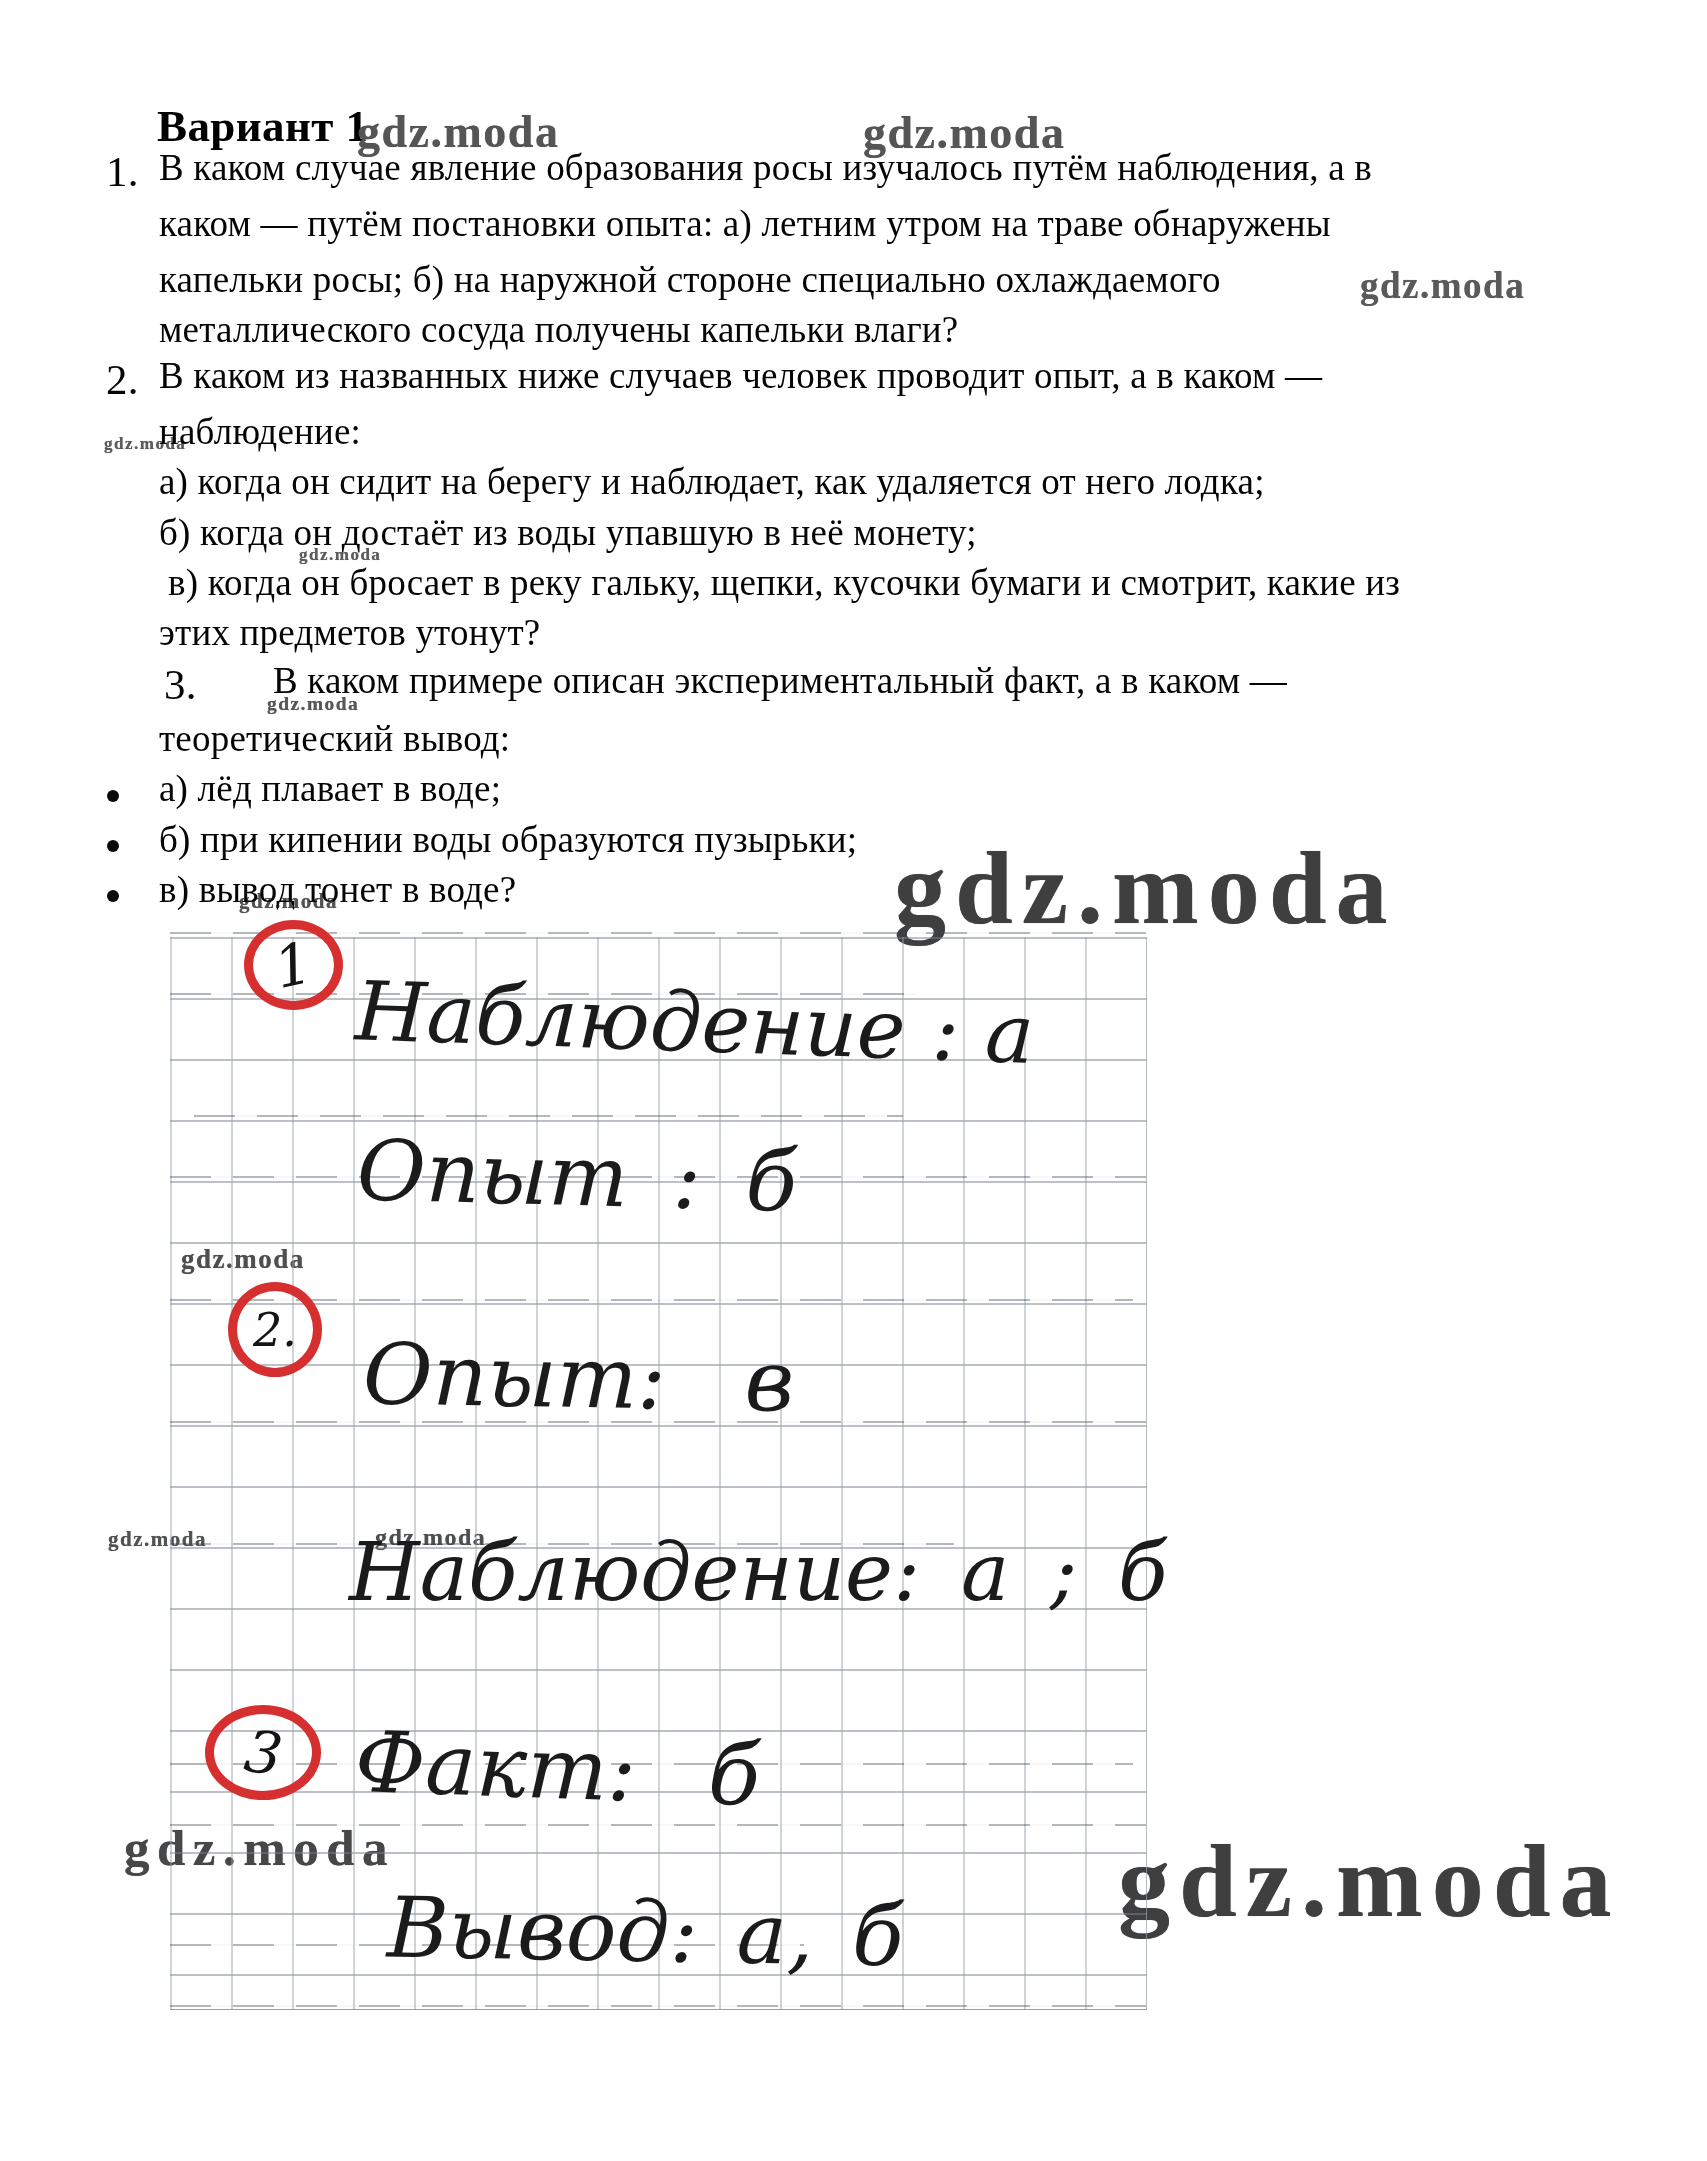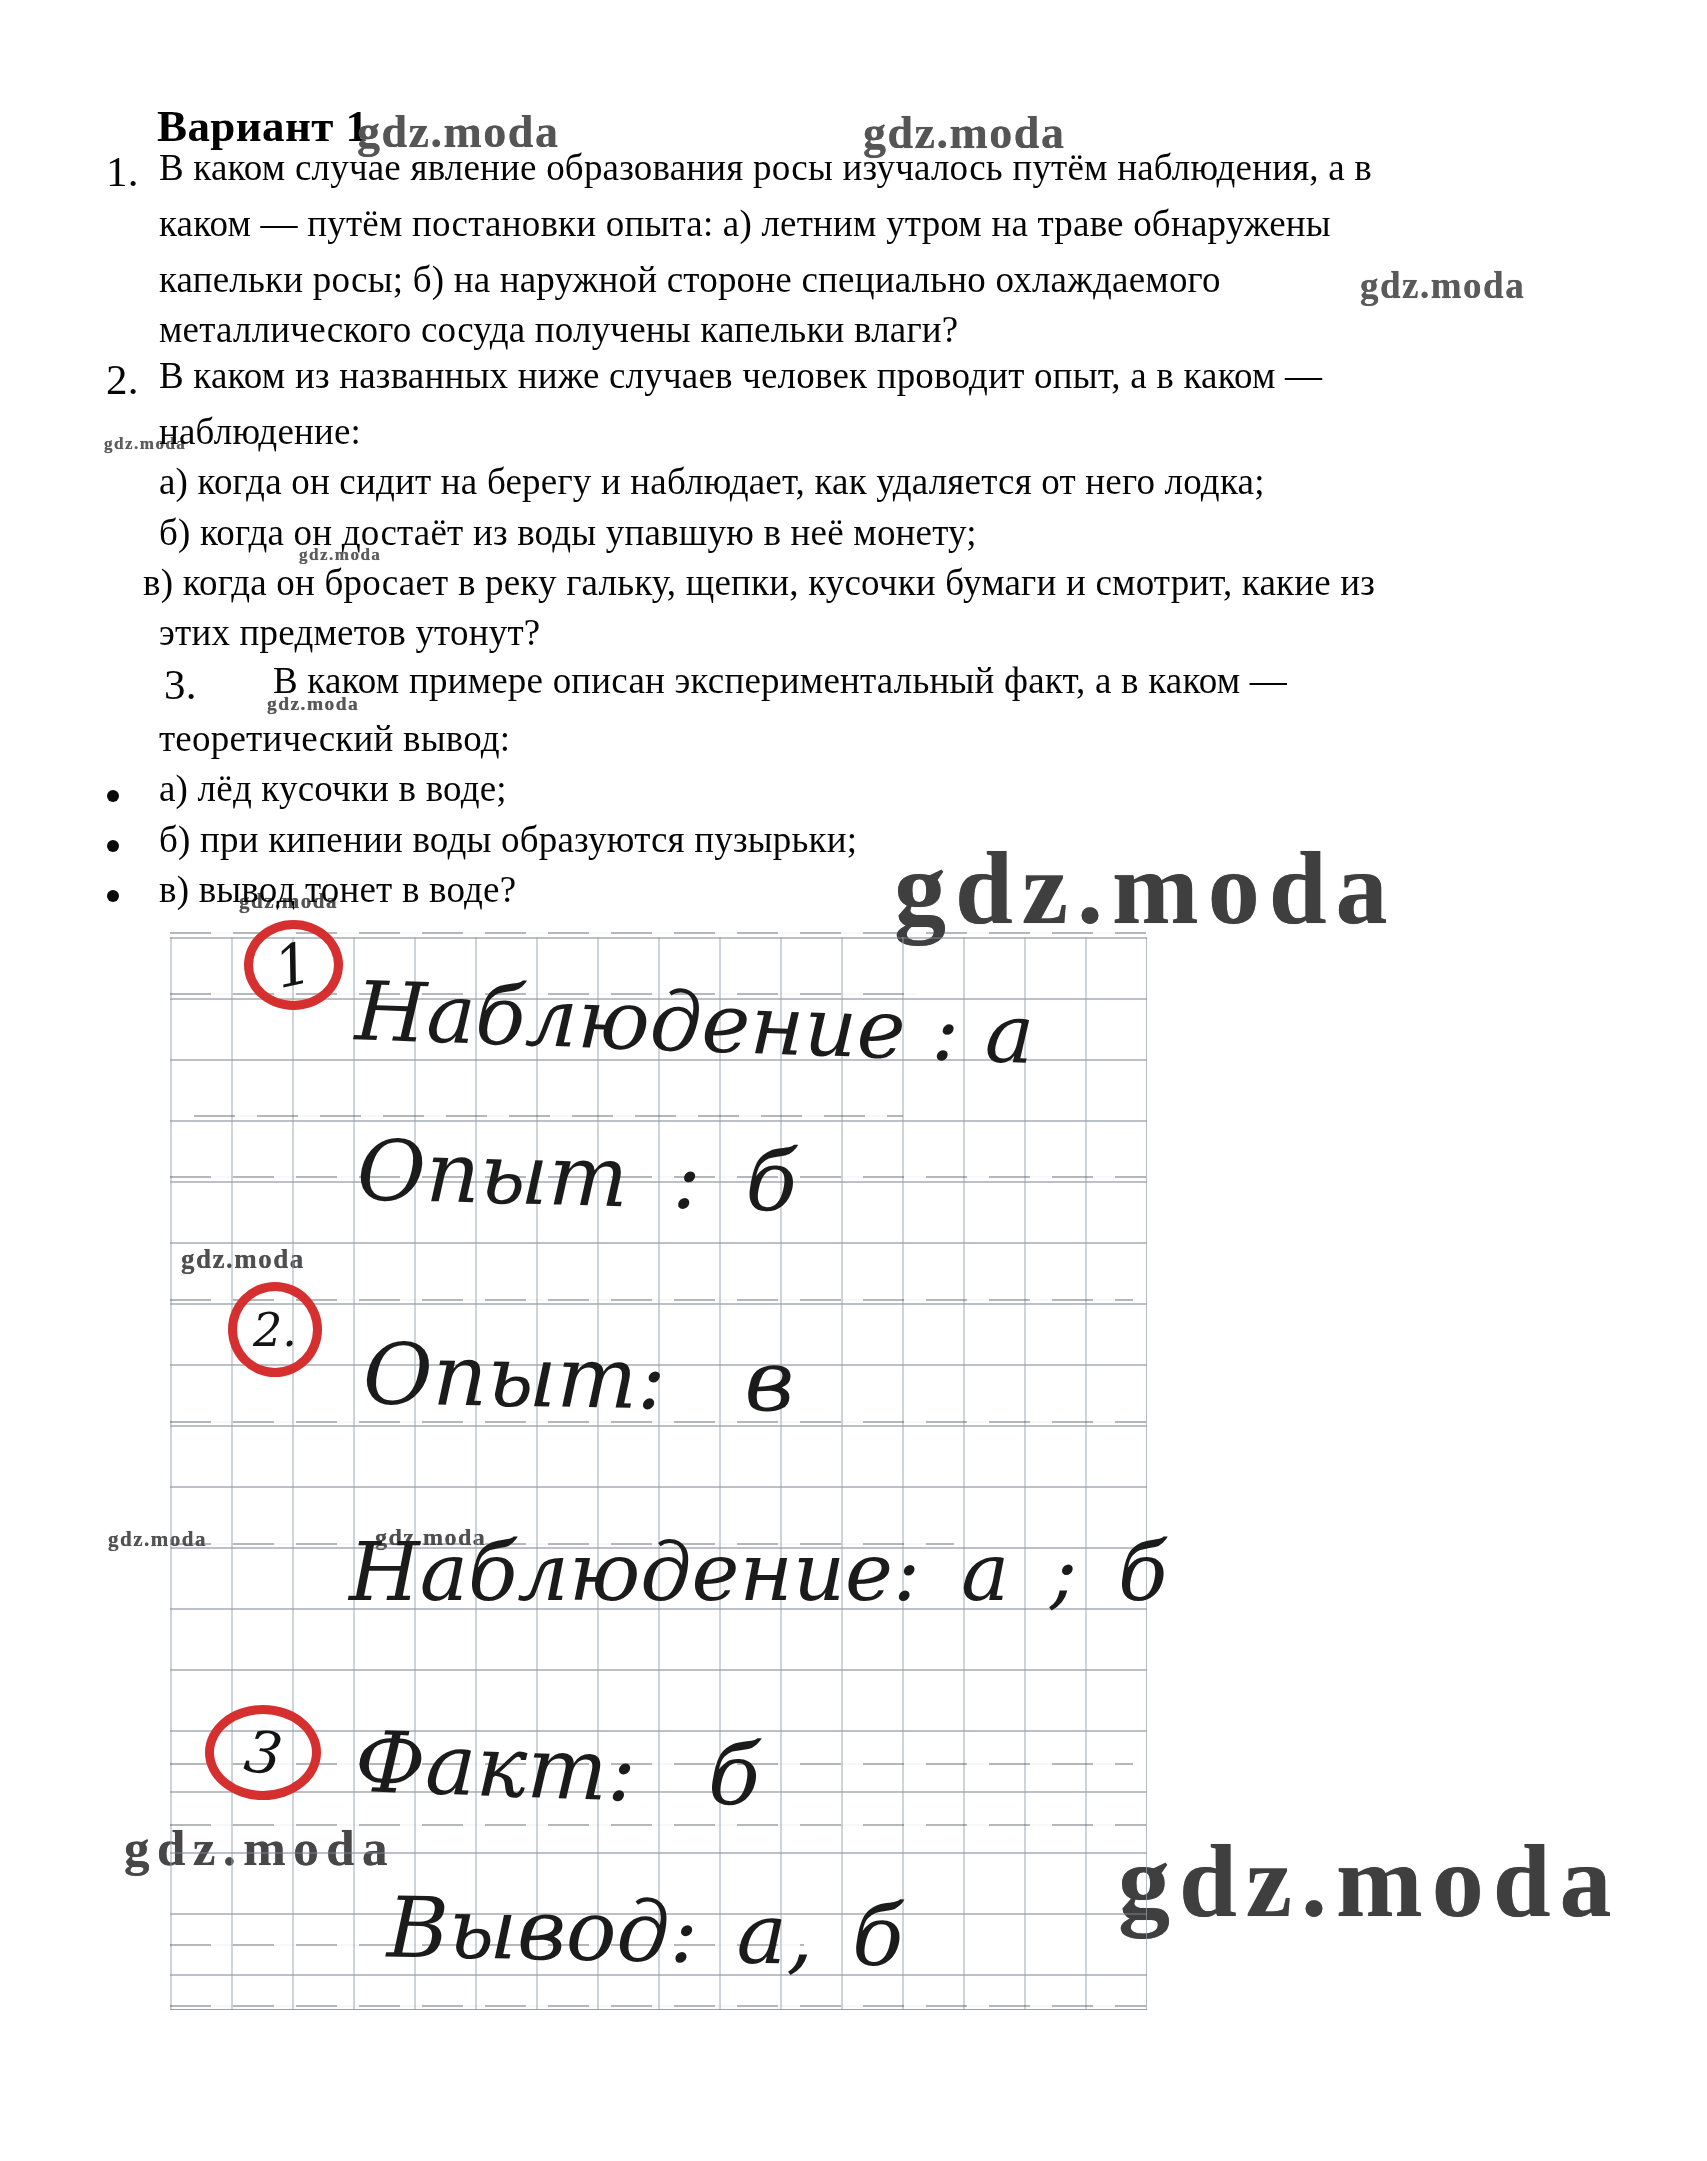--- a/index.html
+++ b/index.html
@@ -87,7 +87,7 @@
 <div class="abs pl" style="left:159px;top:413px;">наблюдение:</div>
 <div class="abs pl" style="left:159px;top:463px;">а) когда он сидит на берегу и наблюдает, как удаляется от него лодка;</div>
 <div class="abs pl" style="left:159px;top:514px;">б) когда он достаёт из воды упавшую в неё монету;</div>
-<div class="abs pl" style="left:143px;top:564px;">в) когда он бросает в реку гальку, щепки, кусочки бумаги и смотрит, какие из</div>
+<div class="abs pl" style="left:168px;top:564px;">в) когда он бросает в реку гальку, щепки, кусочки бумаги и смотрит, какие из</div>
 <div class="abs pl" style="left:159px;top:614px;">этих предметов утонут?</div>
 
 <div class="abs pl qnum" style="left:164px;top:662px;">3.</div>

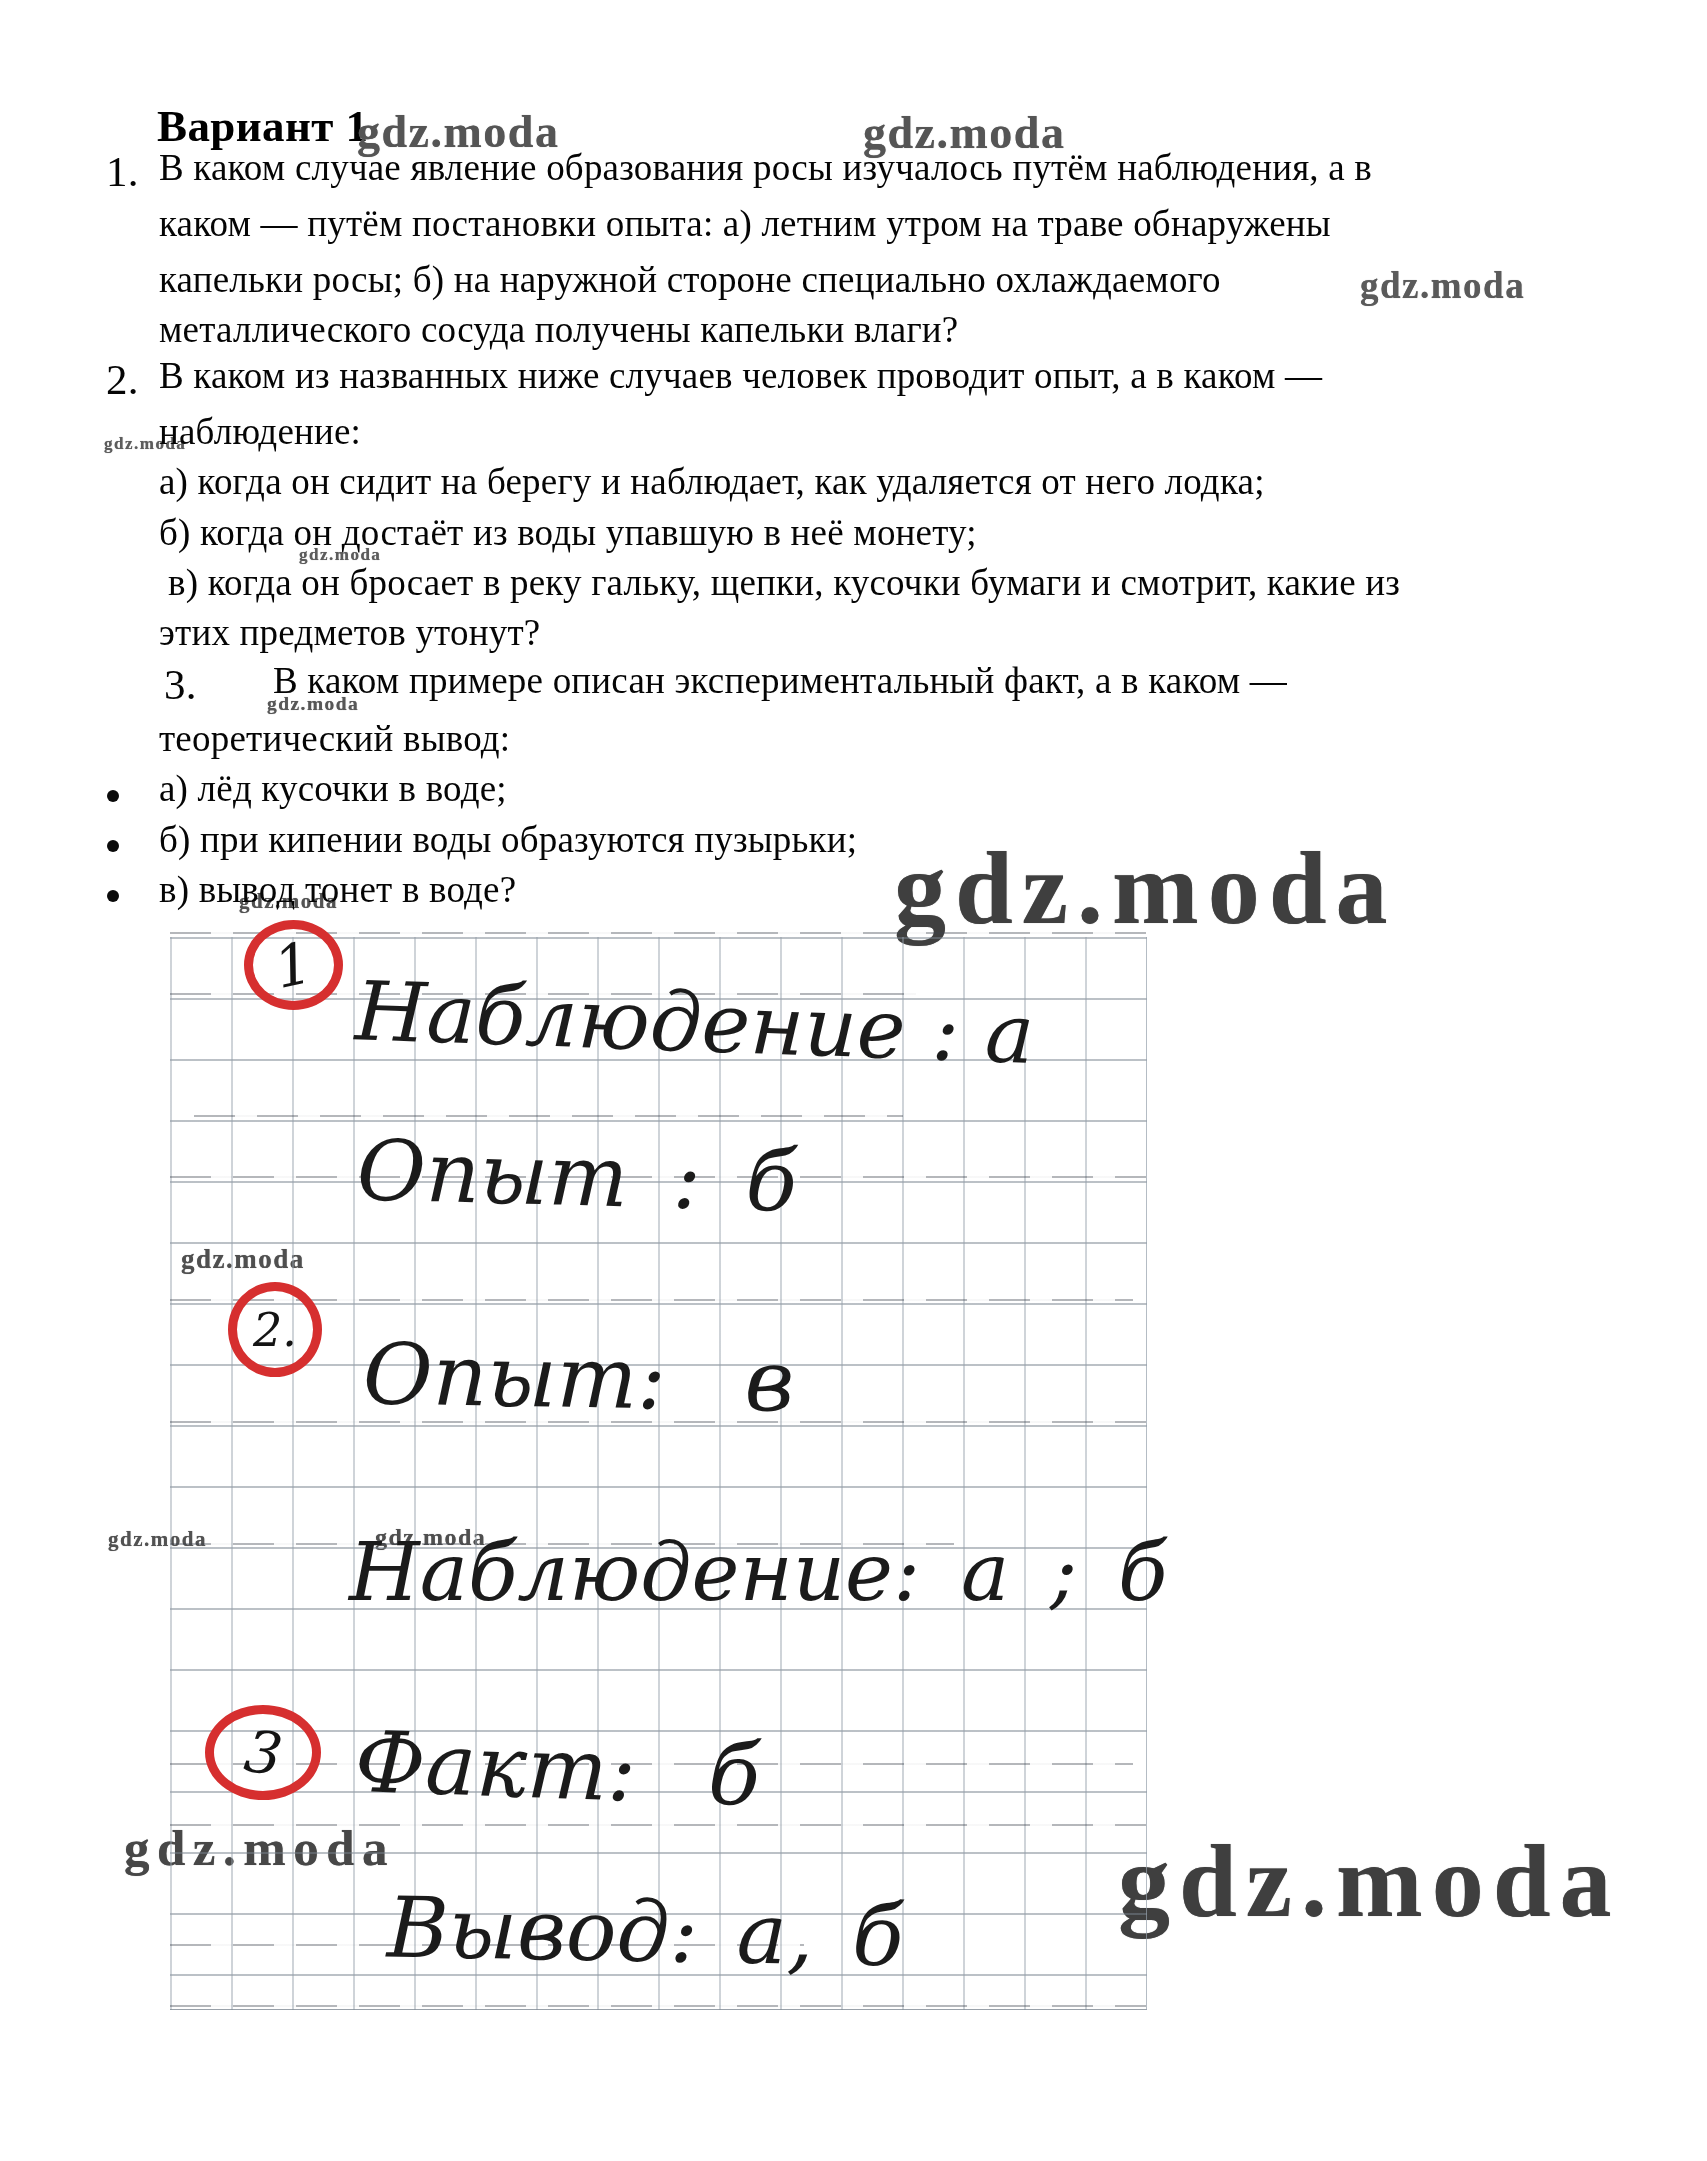--- a/index.html
+++ b/index.html
@@ -95,7 +95,7 @@
 <div class="abs pl" style="left:159px;top:720px;">теоретический вывод:</div>
 
 <div class="bullet-dot" style="left:107px;top:790px;"></div>
-<div class="abs pl" style="left:159px;top:770px;">а) лёд кусочки в воде;</div>
+<div class="abs pl" style="left:159px;top:770px;">а) лёд плавает в воде;</div>
 <div class="bullet-dot" style="left:107px;top:840px;"></div>
 <div class="abs pl" style="left:159px;top:821px;">б) при кипении воды образуются пузырьки;</div>
 <div class="bullet-dot" style="left:107px;top:890px;"></div>

